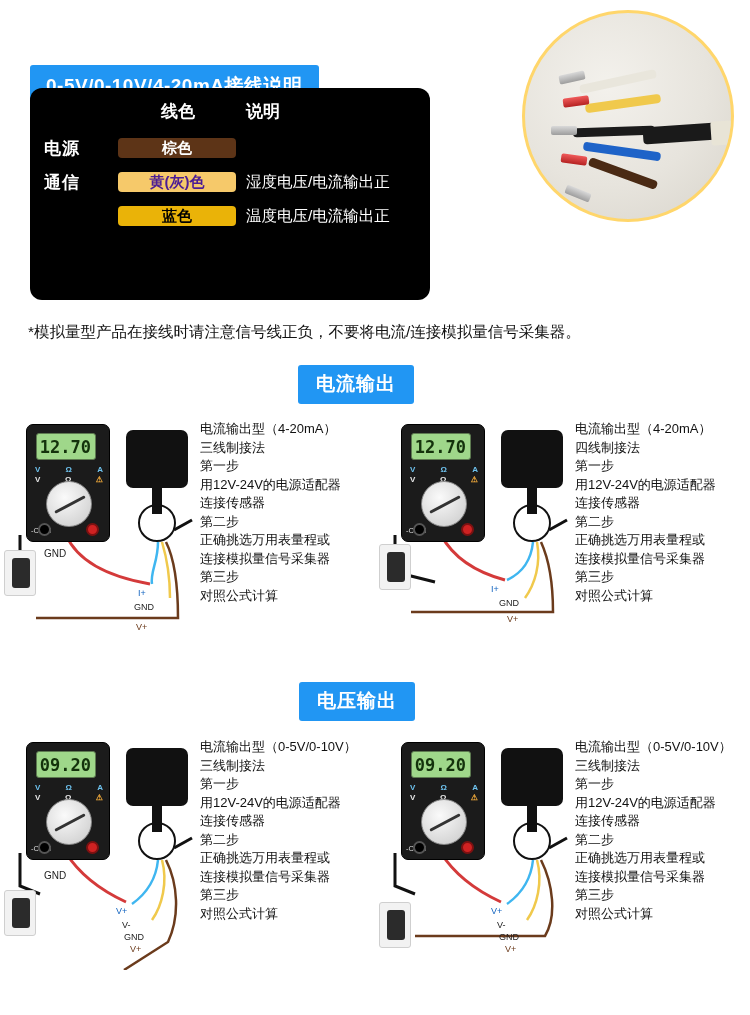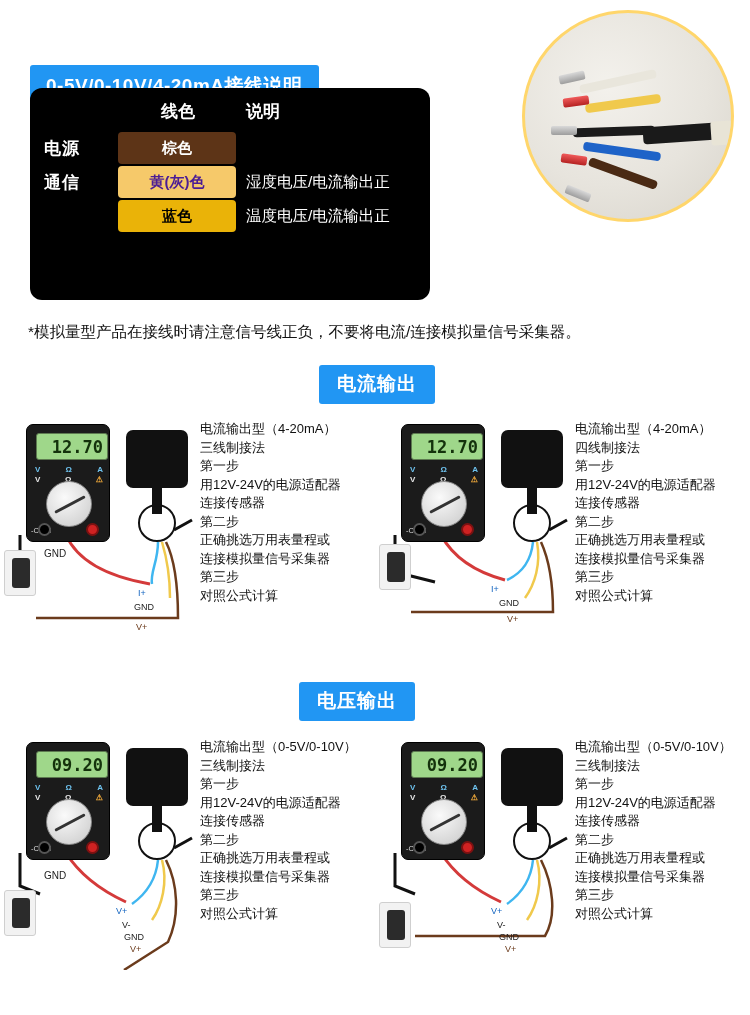--- a/index.html
+++ b/index.html
@@ -88,7 +88,7 @@
     letter-spacing: 1px;
   }
   .lg-chip {
-    width: 118px; height: 32px; border-radius: 4px;
+    width: 118px; height: 20px; border-radius: 4px;
     display:flex; align-items:center; justify-content:center;
     font-size: 15px; font-weight: bold;
   }

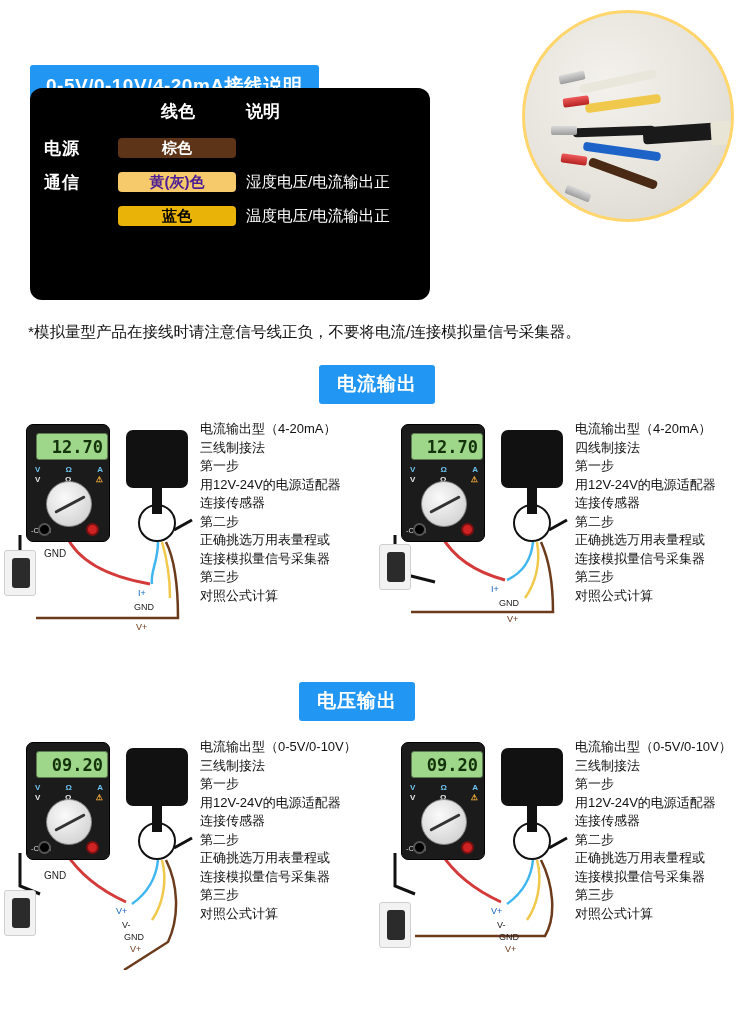--- a/index.html
+++ b/index.html
@@ -119,7 +119,7 @@
     border-radius: 3px;
     letter-spacing:1px;
   }
-  #sec-current { left: 319px; top: 365px; text-align: right; }
+  #sec-current { left: 298px; top: 365px; text-align: right; }
   #sec-voltage { left: 299px; top: 682px; }
 
   

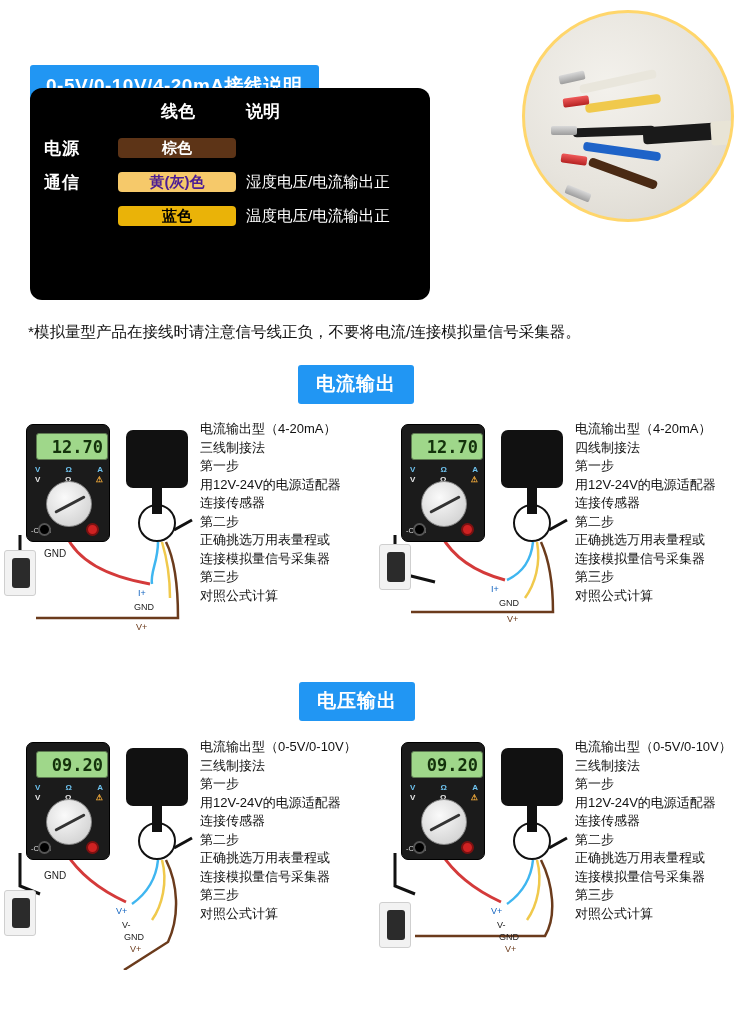--- a/index.html
+++ b/index.html
@@ -147,7 +147,7 @@
   }
   .meter-screen {
     position:absolute; left: 9px; top: 8px;
-    width: 72px; height: 27px;
+    width: 60px; height: 27px;
     background:#9fd78a; border-radius:3px;
     border:1px solid #5d7a50;
     color:#14320c;

